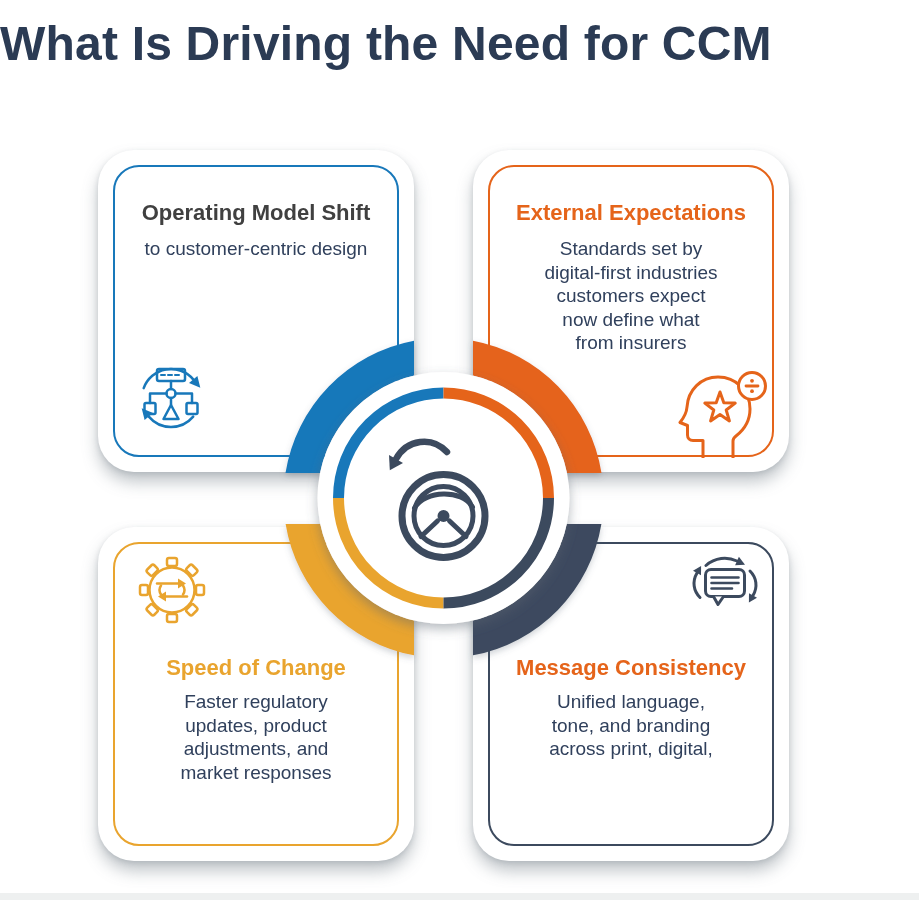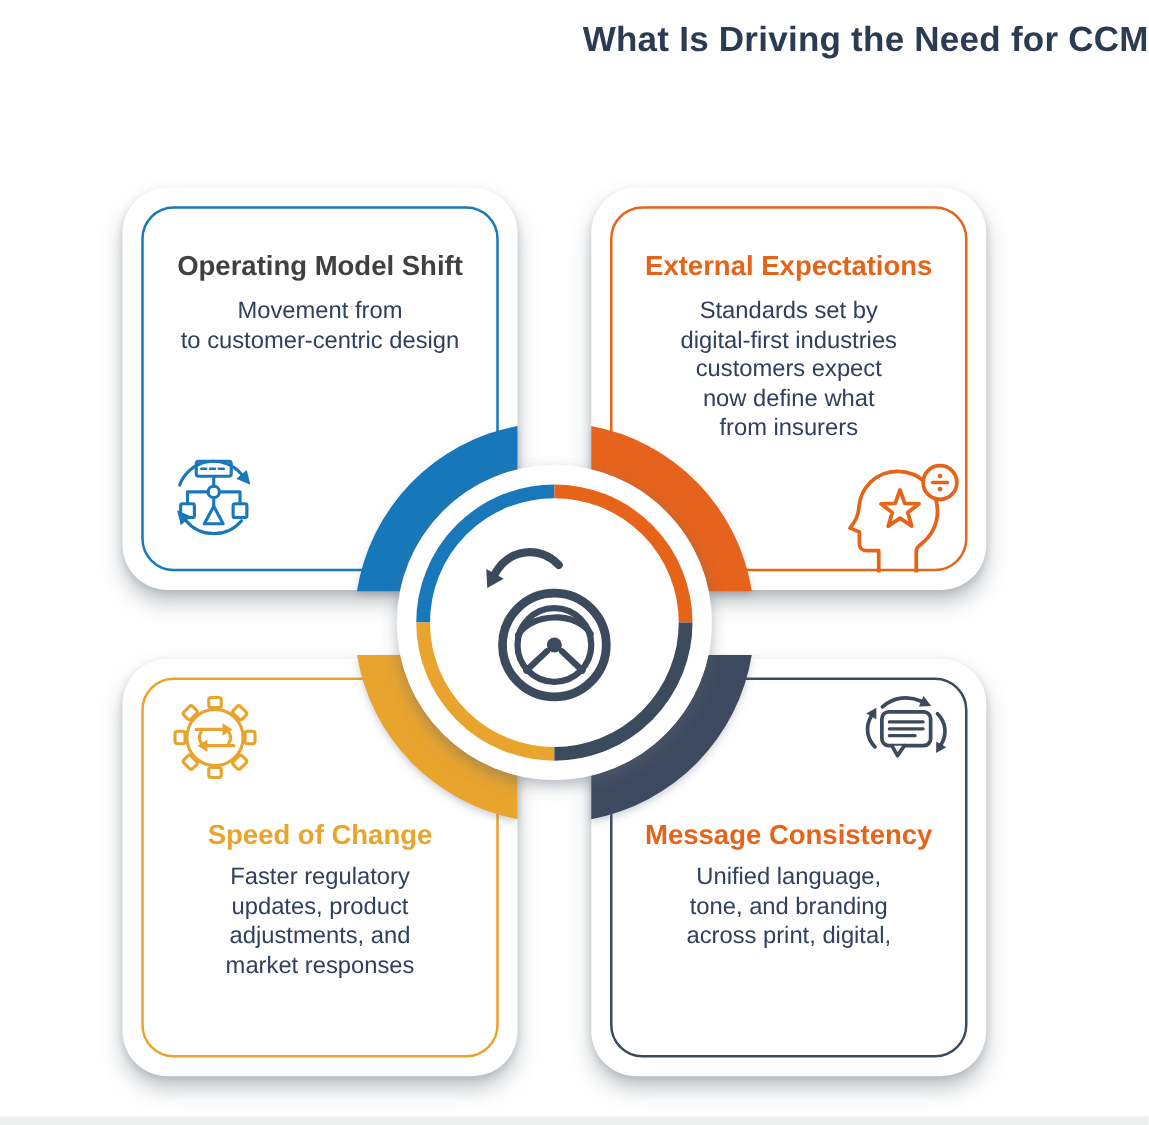--- a/index.html
+++ b/index.html
@@ -9,7 +9,7 @@
   }
   .main-title{
     position:absolute;top:16px;left:0;width:100%;margin:0;
-    text-align:right;font-size:28px;font-weight:800;color:#2B3B54;letter-spacing:.2px;
+    text-align:left;font-size:48px;font-weight:800;color:#2B3B54;letter-spacing:.2px;
   }
   .card{
     position:absolute;background:#ffffff;border-radius:36px;

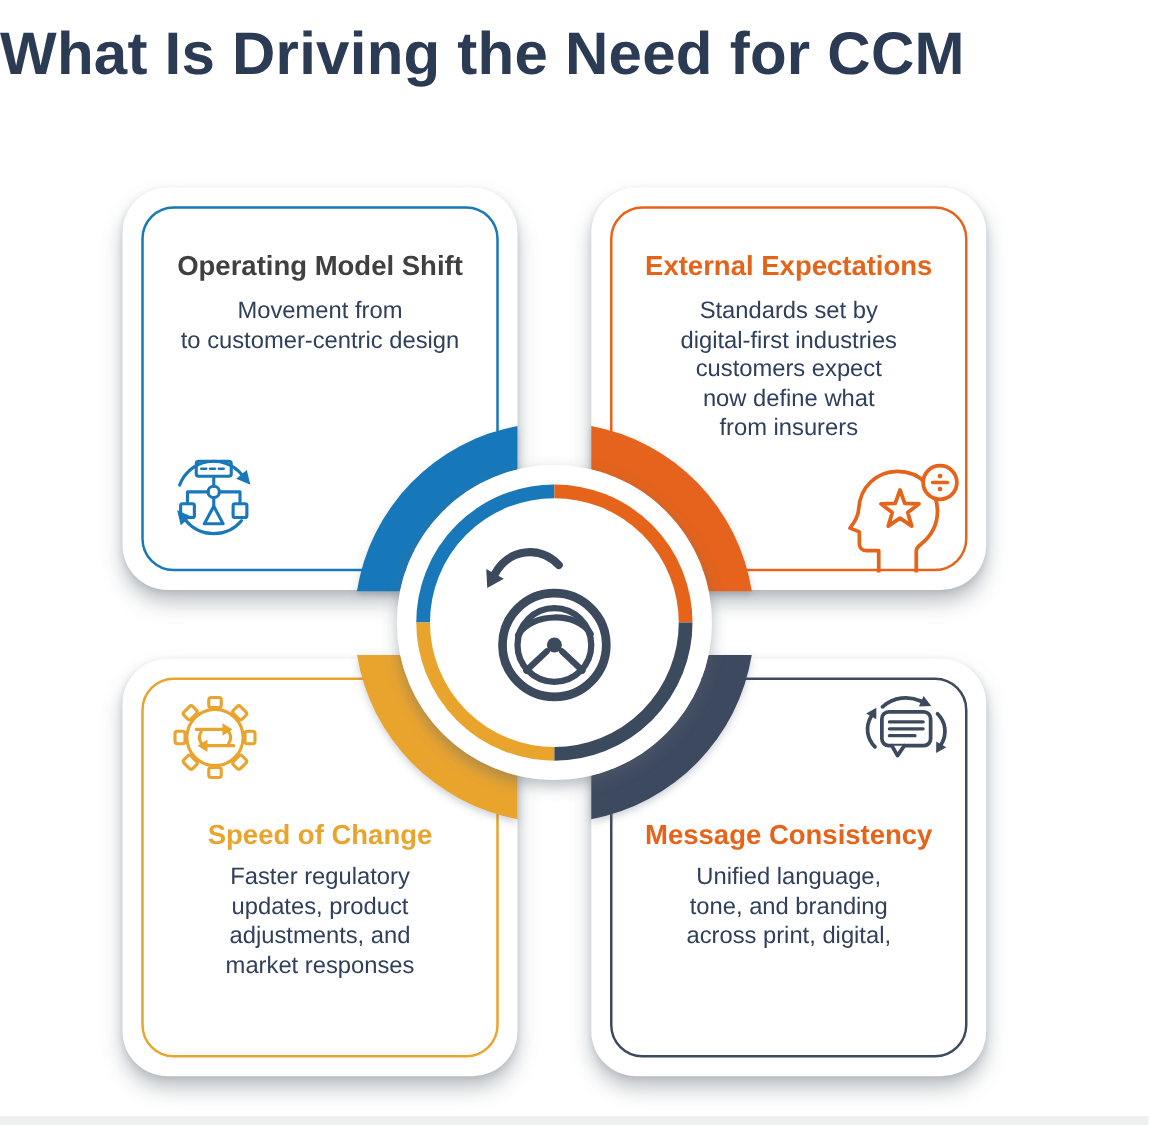--- a/index.html
+++ b/index.html
@@ -51,7 +51,6 @@
     <div class="card-border" style="border-color: rgb(24, 120, 186);"></div>
     <div class="card-title pos-title-top" style="color: #404040;">Operating Model Shift</div>
     <div class="card-body pos-body-top">
-      <div>Movement from</div>
       <div>to customer-centric design</div>
     </div>
     <svg class="card-icon icon-tl" width="70" height="78" viewBox="0 0 70 78" fill="none" stroke="#1878BA" stroke-width="2.5" stroke-linecap="round" stroke-linejoin="round">

